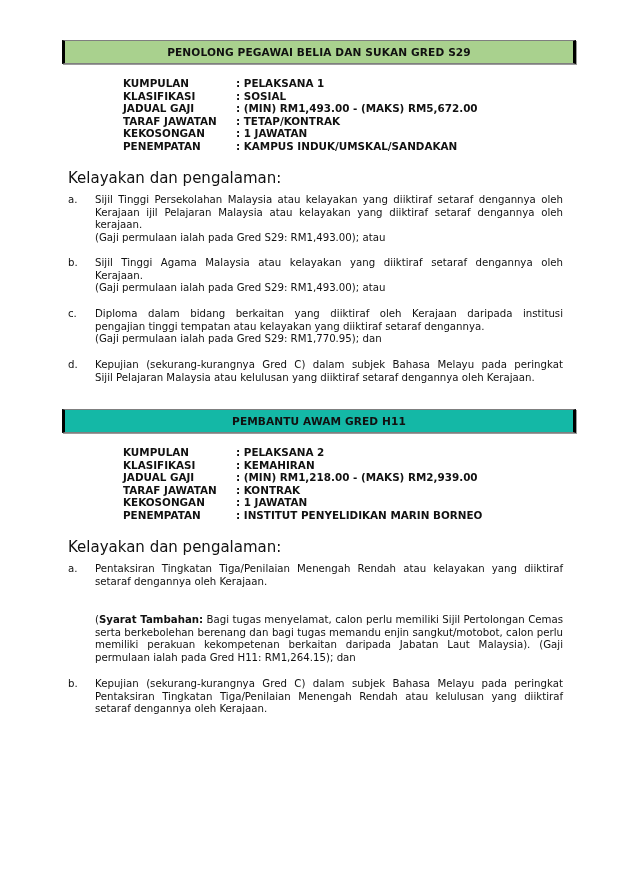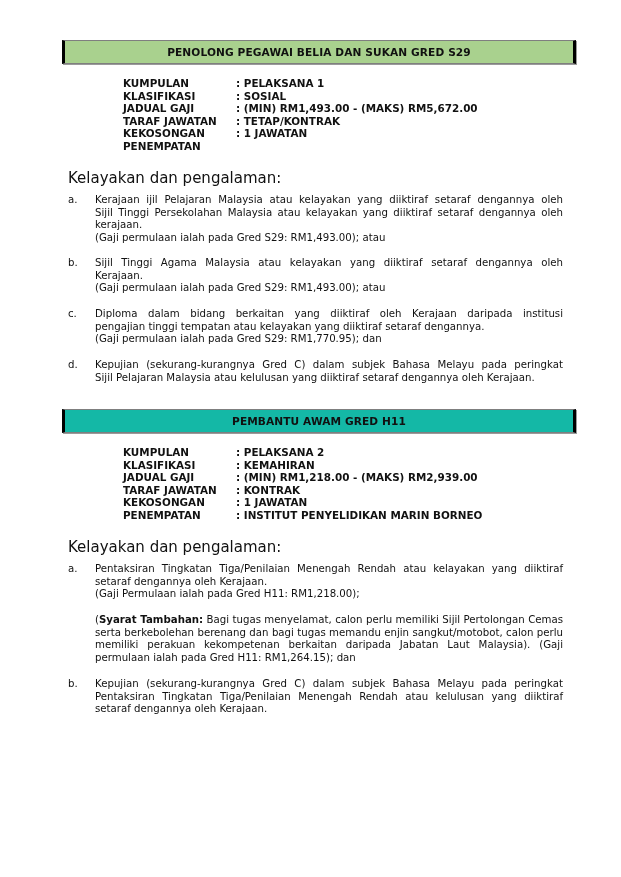--- a/index.html
+++ b/index.html
@@ -62,6 +62,7 @@
       </div>
     <div class="row">
         <span class="k">PENEMPATAN</span>
+        <span>: KAMPUS INDUK/UMSKAL/SANDAKAN</span>
       </div>
   </div>
 

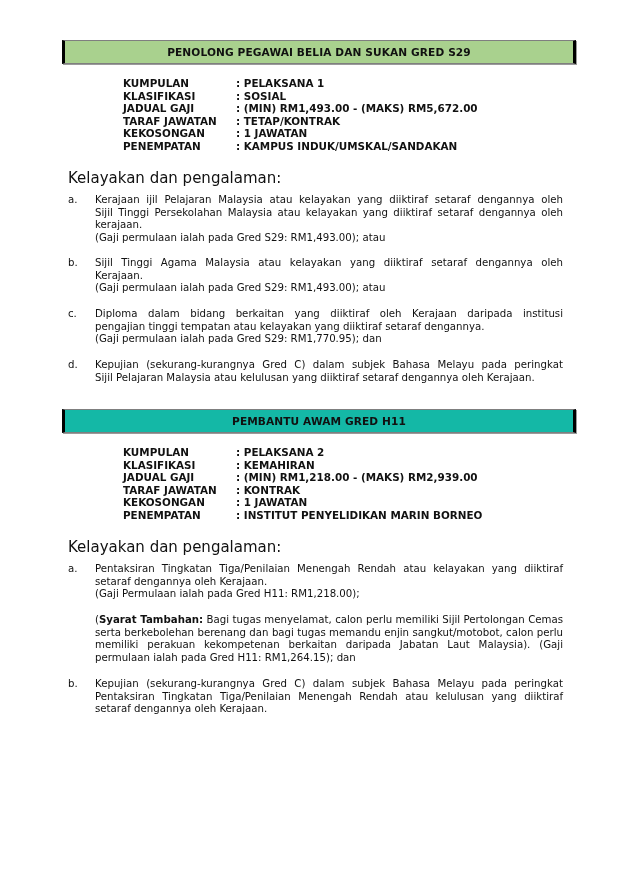--- a/index.html
+++ b/index.html
@@ -71,8 +71,8 @@
   <div class="item" style="top:194px">
     <span class="lbl">a.</span>
     <div class="txt">
+      <p class="just">Sijil Tinggi Persekolahan Malaysia atau kelayakan yang diiktiraf setaraf dengannya oleh</p>
       <p class="just">Kerajaan ijil Pelajaran Malaysia atau kelayakan yang diiktiraf setaraf dengannya oleh</p>
-      <p class="just">Sijil Tinggi Persekolahan Malaysia atau kelayakan yang diiktiraf setaraf dengannya oleh</p>
       <p class="nojust">kerajaan.</p>
       <p class="nojust">(Gaji permulaan ialah pada Gred S29: RM1,493.00); atau</p>
     </div>

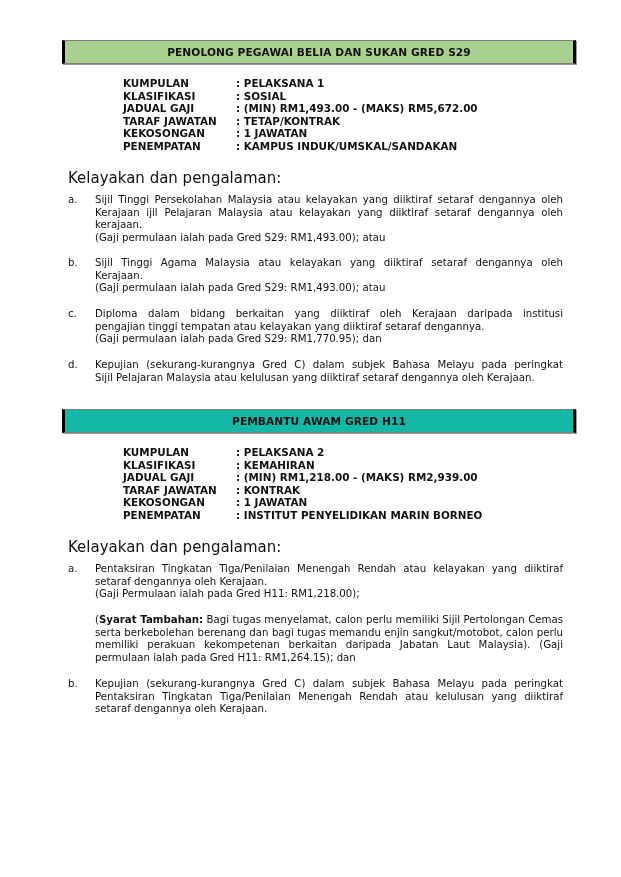--- a/index.html
+++ b/index.html
@@ -142,7 +142,6 @@
     <div class="txt">
       <p class="just">Pentaksiran Tingkatan Tiga/Penilaian Menengah Rendah atau kelayakan yang diiktiraf</p>
       <p class="nojust">setaraf dengannya oleh Kerajaan.</p>
-      <p class="nojust">(Gaji Permulaan ialah pada Gred H11: RM1,218.00);</p>
     </div>
   </div>
 

